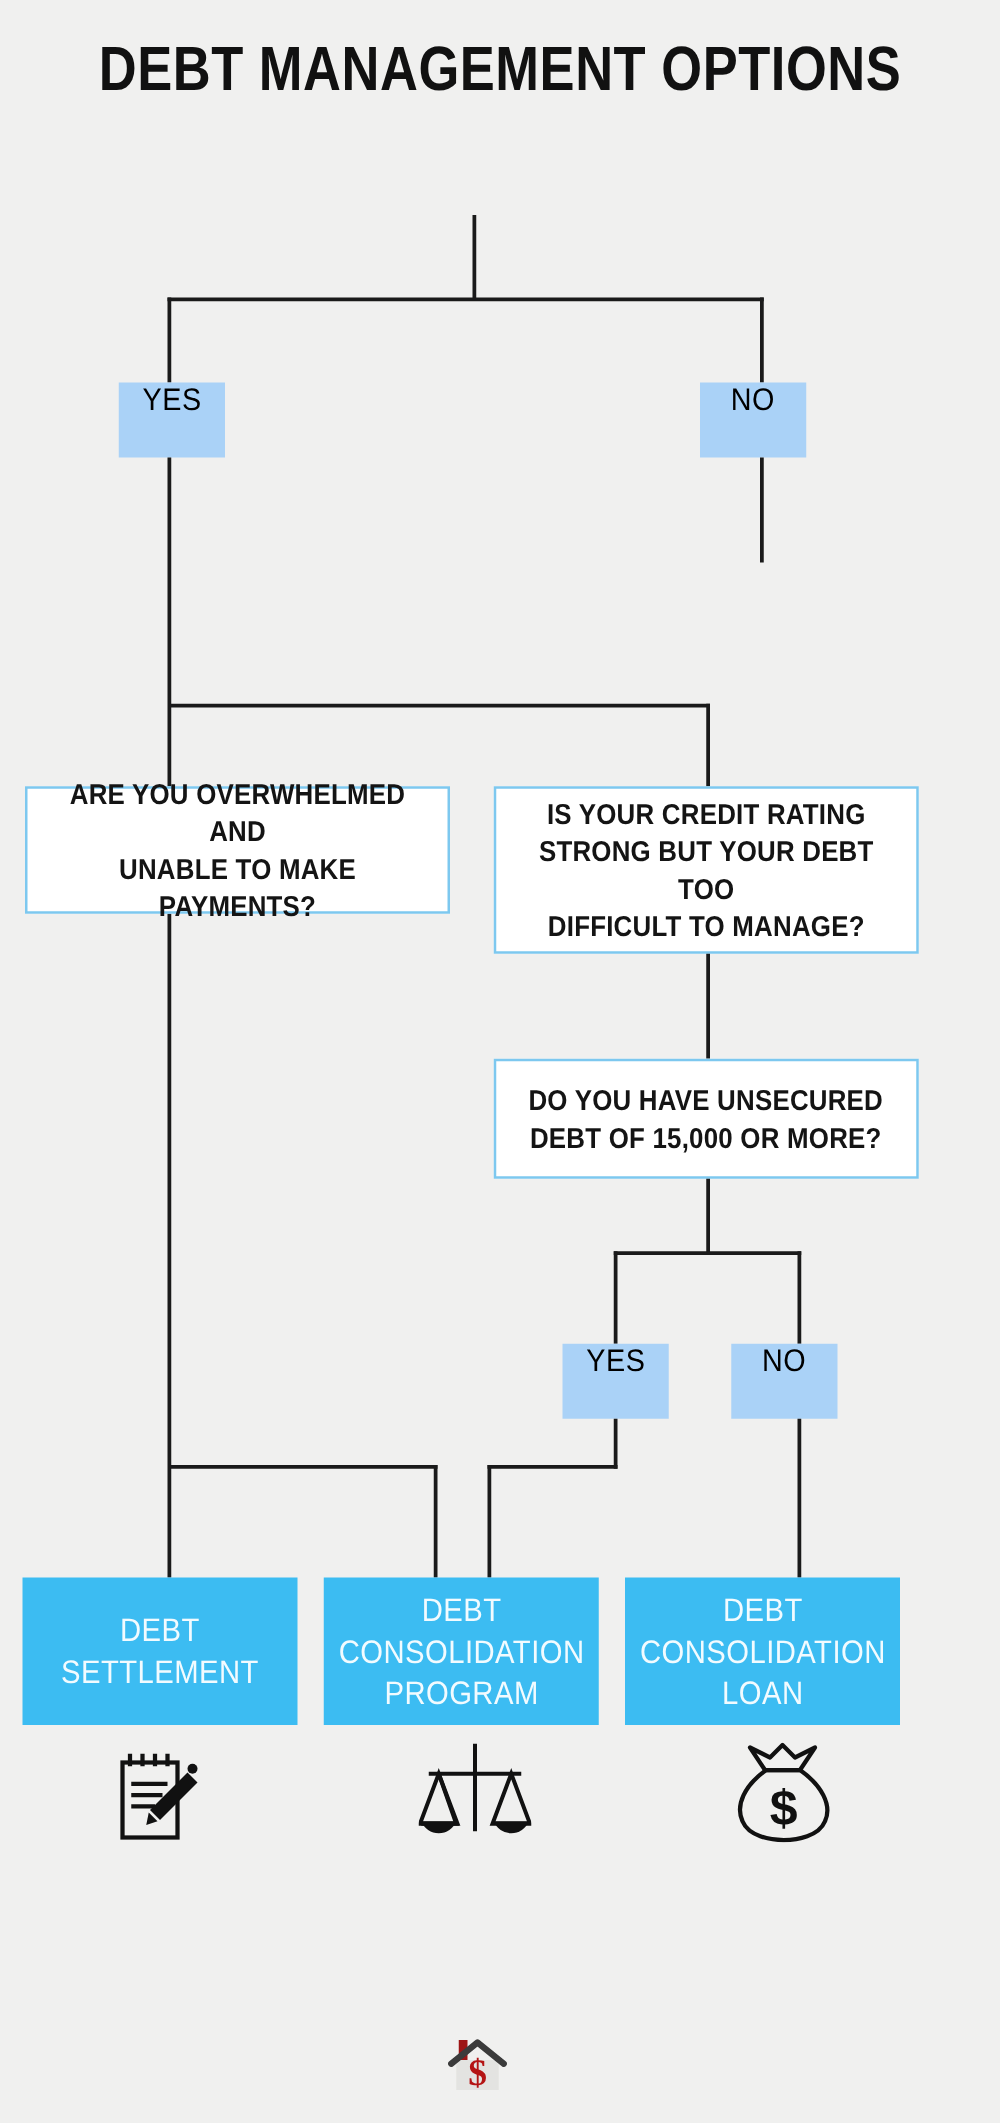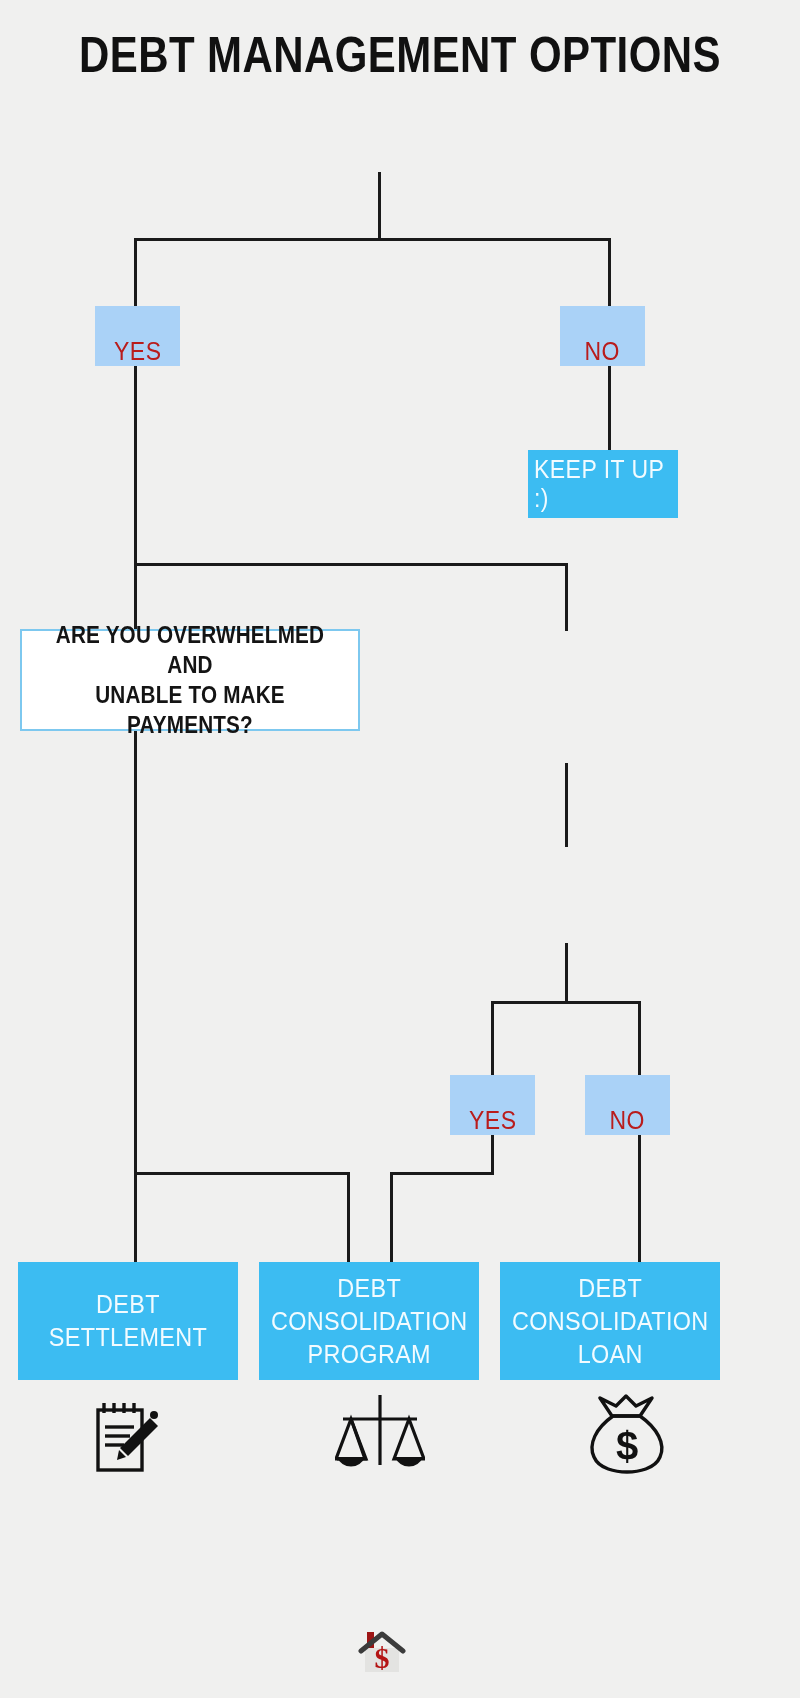--- a/index.html
+++ b/index.html
@@ -64,9 +64,9 @@
     background: #aad2f7;
     box-sizing: border-box;
     display: flex;
-    align-items: flex-end;
-    justify-content: center;
-    color: #b91c1c;
+    align-items: flex-start;
+    justify-content: center;
+    color: #000000;
     font-family: "Liberation Sans Narrow", "Liberation Sans", sans-serif;
     font-weight: normal;
     font-size: 25px;

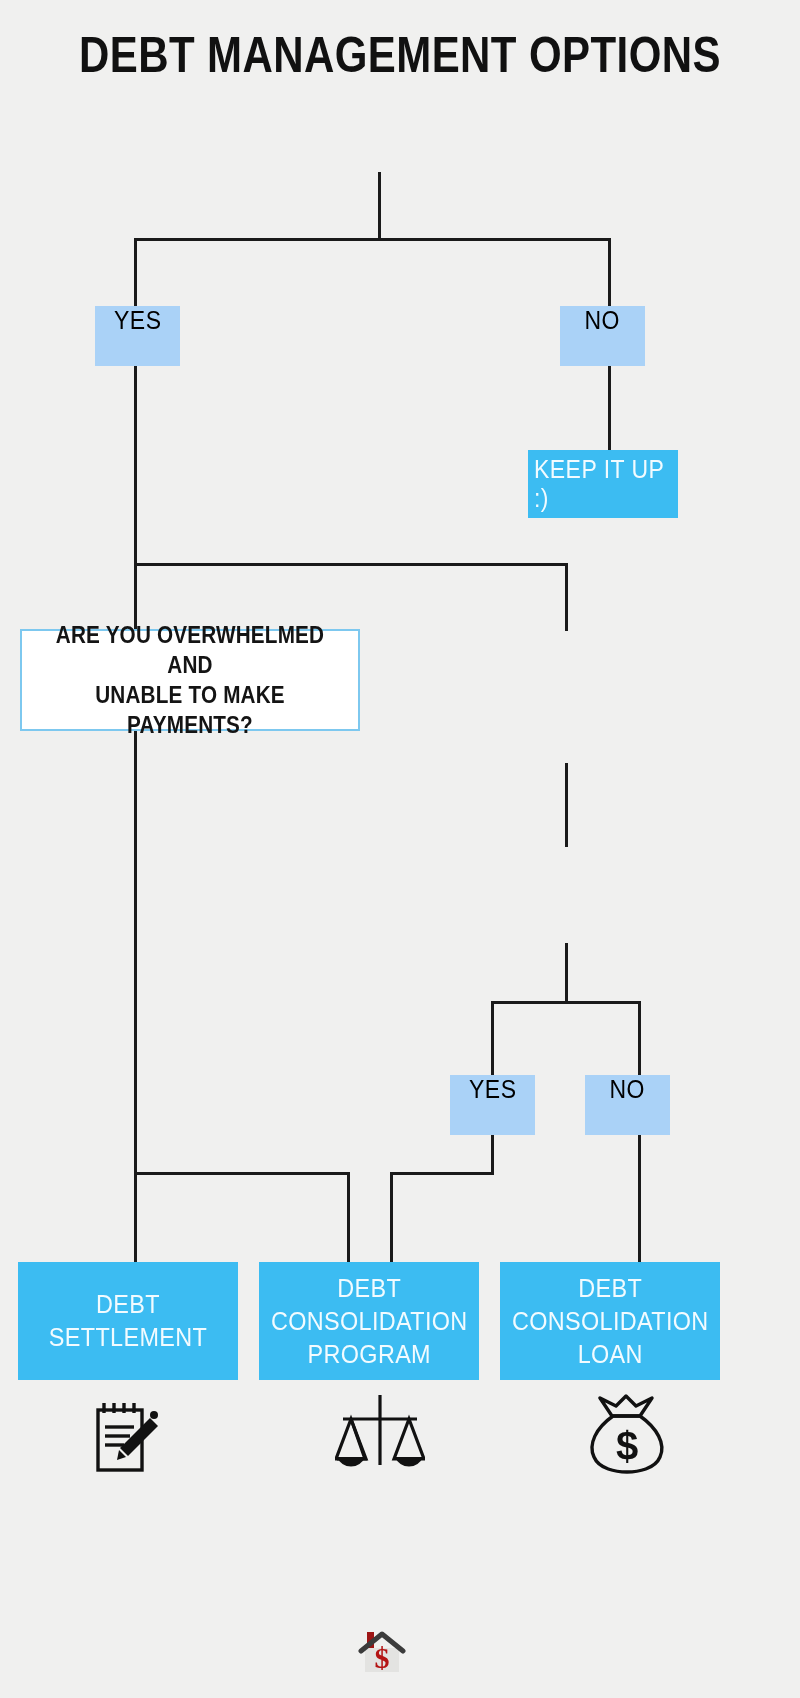--- a/index.html
+++ b/index.html
@@ -148,9 +148,6 @@
 
   <div class="ln v" style="left:608px; top:366px; width:3px; height:84px;"></div>
 
-  <div class="keepup" style="left:528px; top:450px; width:150px; height:68px;">
-    <span class="txt">KEEP IT UP  :)</span>
-  </div>
 
   <div class="ln v" style="left:134px; top:366px; width:3px; height:896px;"></div>
 

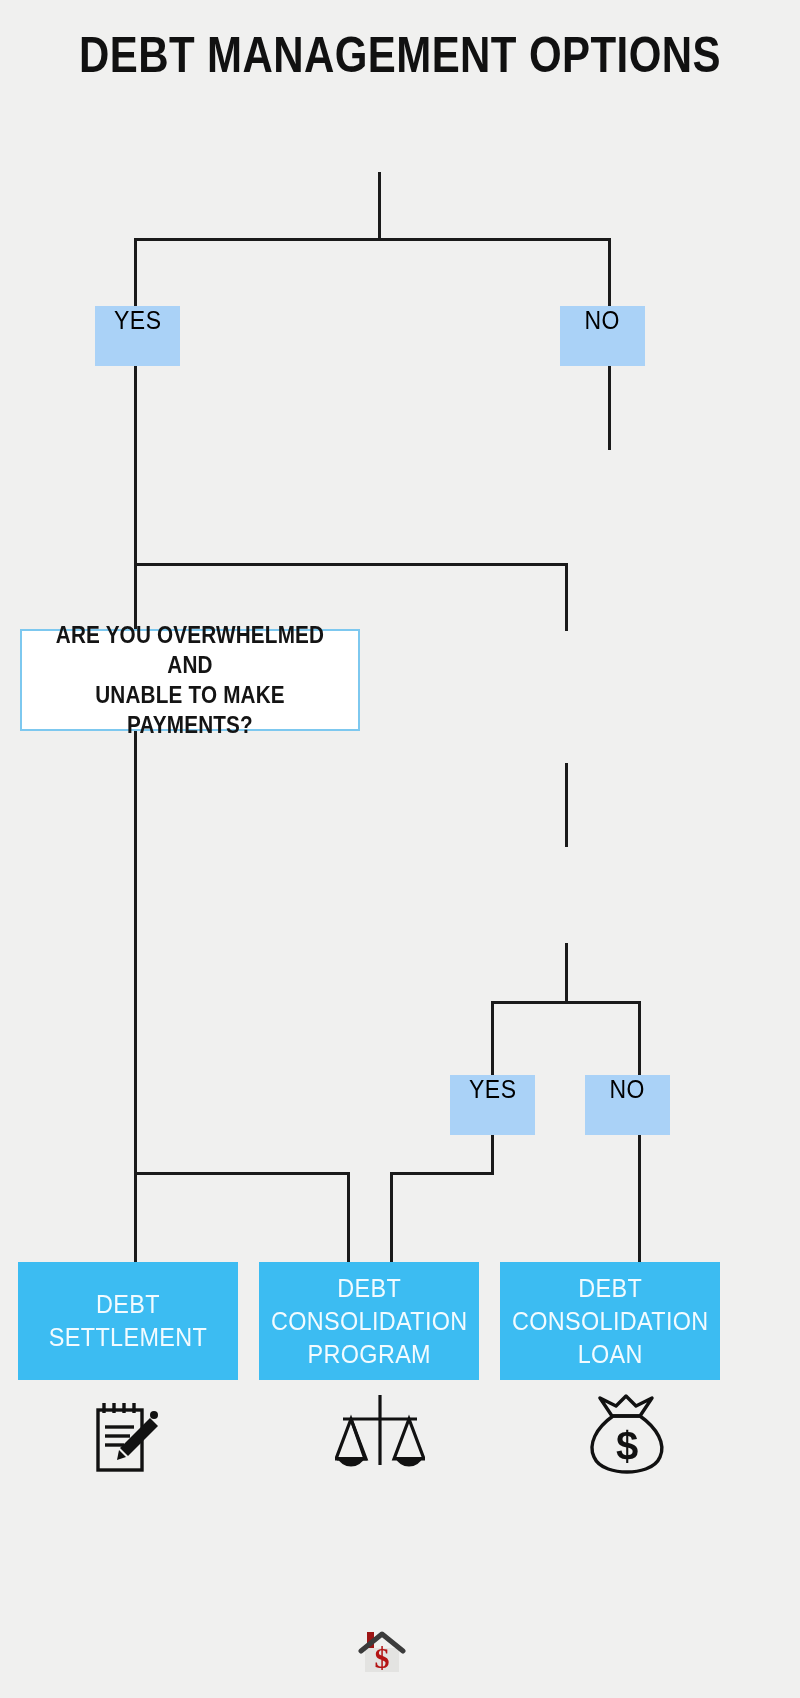--- a/index.html
+++ b/index.html
@@ -161,6 +161,13 @@
     </span>
   </div>
 
+  <div class="qbox" style="left:395px; top:629px; width:340px; height:134px; font-size:23px;">
+    <span class="txt">
+      <span>IS YOUR CREDIT RATING</span><br>
+      <span>STRONG BUT YOUR DEBT TOO</span><br>
+      <span>DIFFICULT TO MANAGE?</span>
+    </span>
+  </div>
 
   <div class="ln v" style="left:565px; top:763px; width:3px; height:84px;"></div>
 

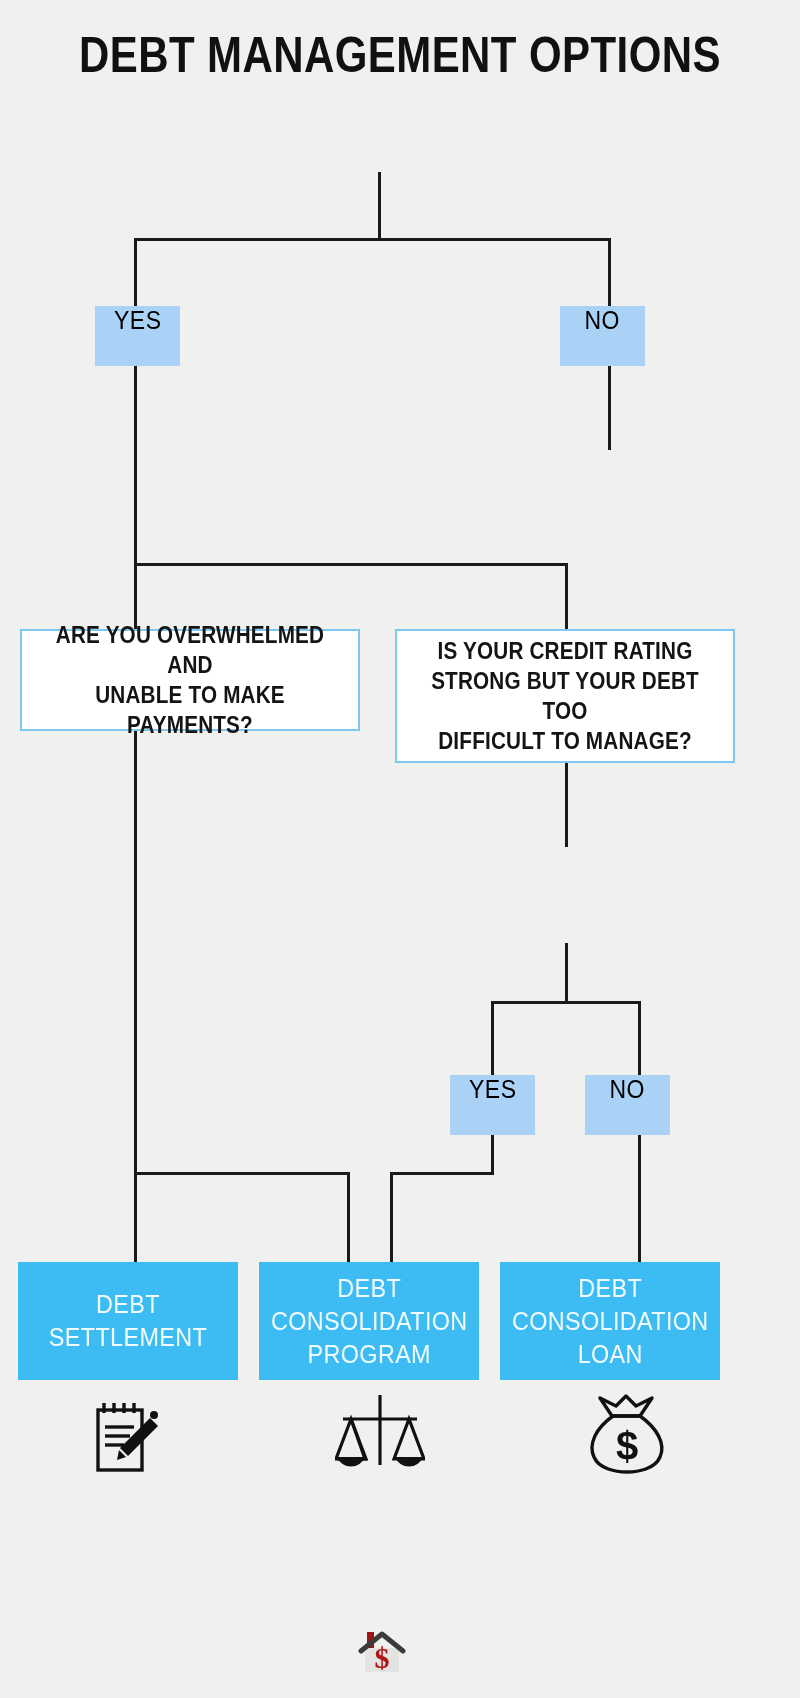--- a/index.html
+++ b/index.html
@@ -171,6 +171,12 @@
 
   <div class="ln v" style="left:565px; top:763px; width:3px; height:84px;"></div>
 
+  <div class="qbox" style="left:395px; top:847px; width:340px; height:96px; font-size:23px;">
+    <span class="txt">
+      <span>DO YOU HAVE UNSECURED</span><br>
+      <span>DEBT OF 15,000 OR MORE?</span>
+    </span>
+  </div>
 
   <div class="ln v" style="left:565px; top:943px; width:3px; height:60px;"></div>
   <div class="ln h" style="left:491px; top:1001px; width:150px; height:3px;"></div>

